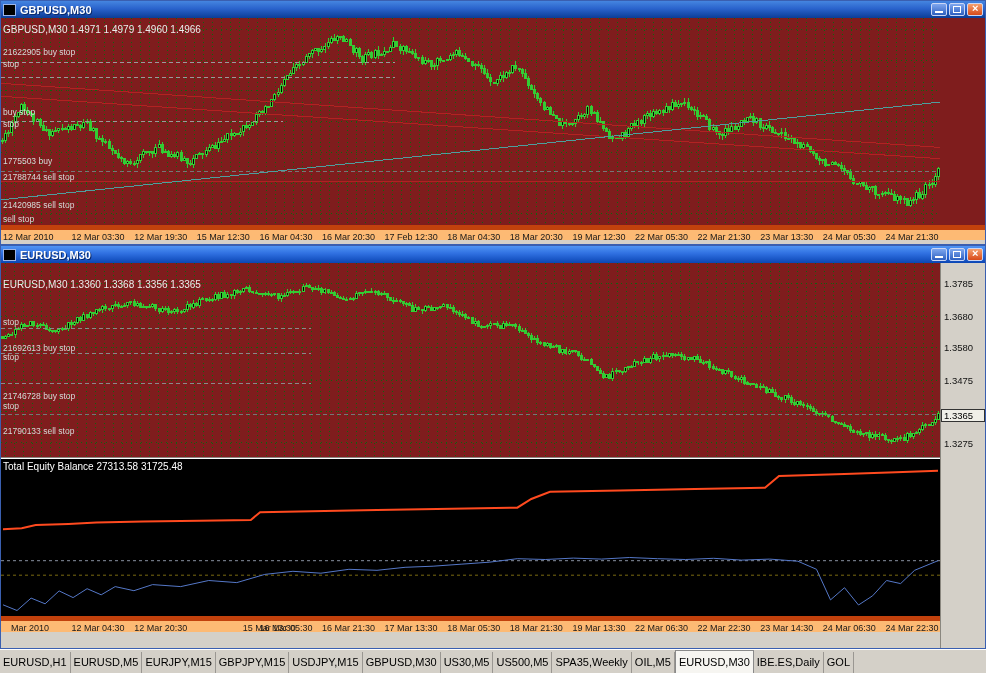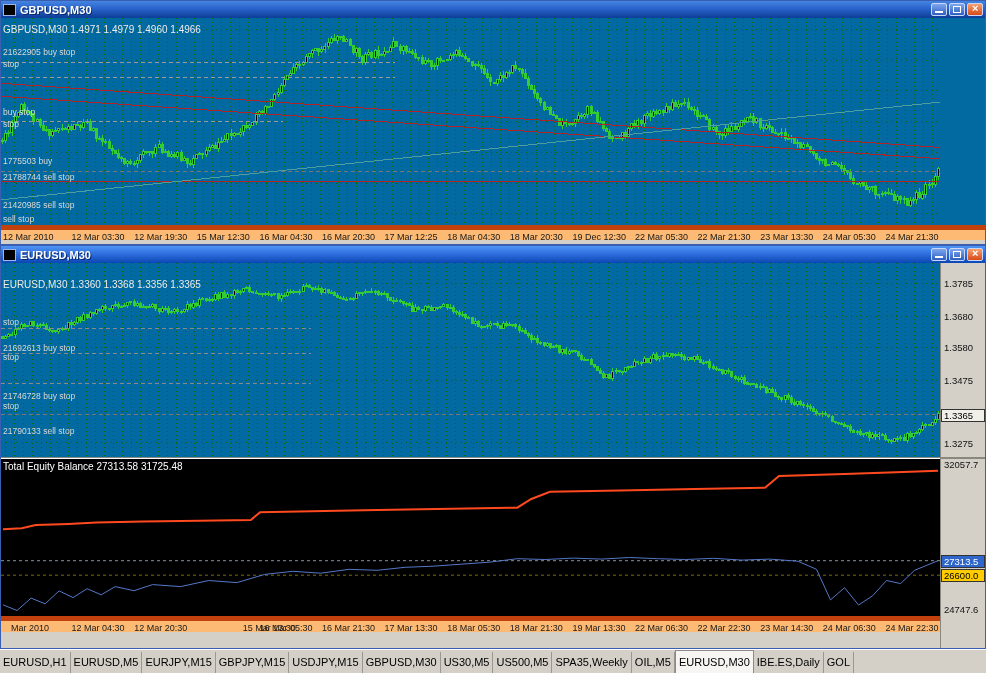--- a/index.html
+++ b/index.html
@@ -22,7 +22,7 @@
   .wbody{flex:1;display:flex;min-height:0}
   .chartcol{flex:1;display:flex;flex-direction:column;min-width:0}
   .axiscol{width:45px;display:flex;flex-direction:column;background:#d4d0c8;border-left:1px solid #8a877f}
-  .plot{position:relative;background:#0369a1;overflow:hidden}
+  .plot{position:relative;background:#7f1d1d;overflow:hidden}
   #plot-gbp{height:207px}
   #plot-eur{height:194px}
   #plot-eq{height:157px;position:relative;background:#000;overflow:hidden}

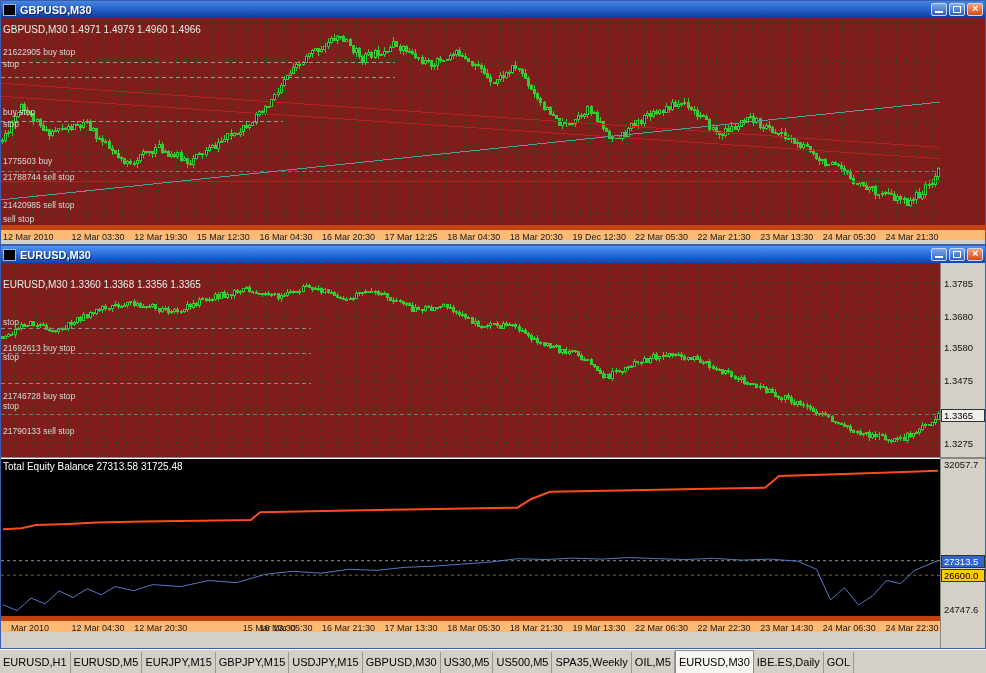--- a/index.html
+++ b/index.html
@@ -707,7 +707,7 @@
             <span style="left: 195.8px;">15 Mar 12:30</span>
             <span style="left: 258.4px;">16 Mar 04:30</span>
             <span style="left: 321px;">16 Mar 20:30</span>
-            <span style="left: 383.6px;">17 Mar 12:25</span>
+            <span style="left: 383.6px;">17 Feb 12:30</span>
             <span style="left: 446.2px;">18 Mar 04:30</span>
             <span style="left: 508.8px;">18 Mar 20:30</span>
             <span style="left: 571.4px;">19 Dec 12:30</span>

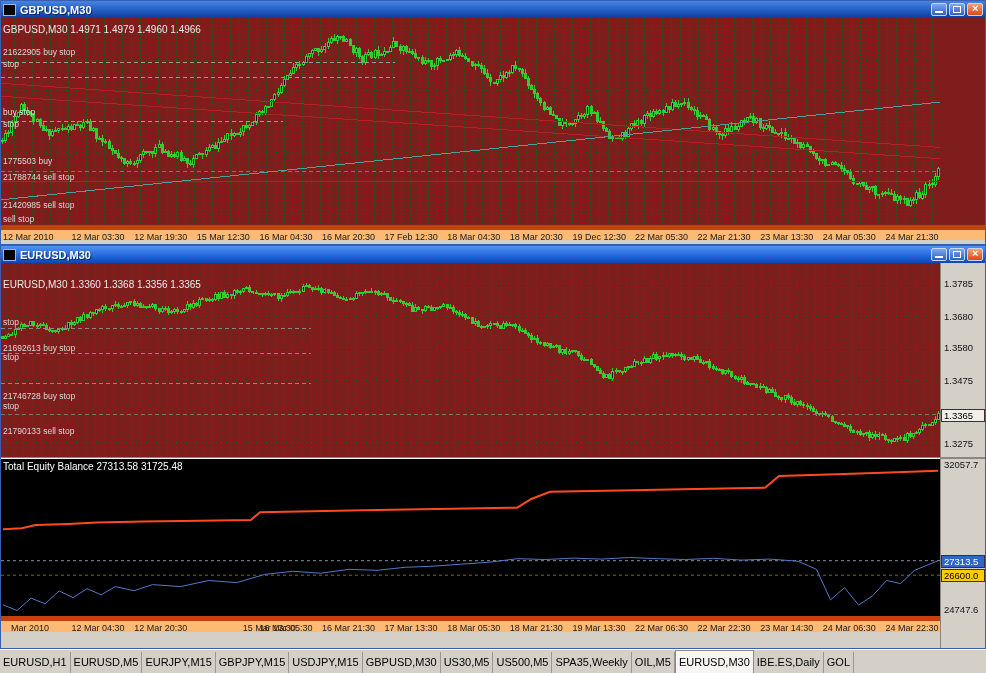--- a/index.html
+++ b/index.html
@@ -710,7 +710,7 @@
             <span style="left: 383.6px;">17 Feb 12:30</span>
             <span style="left: 446.2px;">18 Mar 04:30</span>
             <span style="left: 508.8px;">18 Mar 20:30</span>
-            <span style="left: 571.4px;">19 Dec 12:30</span>
+            <span style="left: 571.4px;">19 Mar 12:30</span>
             <span style="left: 634px;">22 Mar 05:30</span>
             <span style="left: 696.6px;">22 Mar 21:30</span>
             <span style="left: 759.2px;">23 Mar 13:30</span>

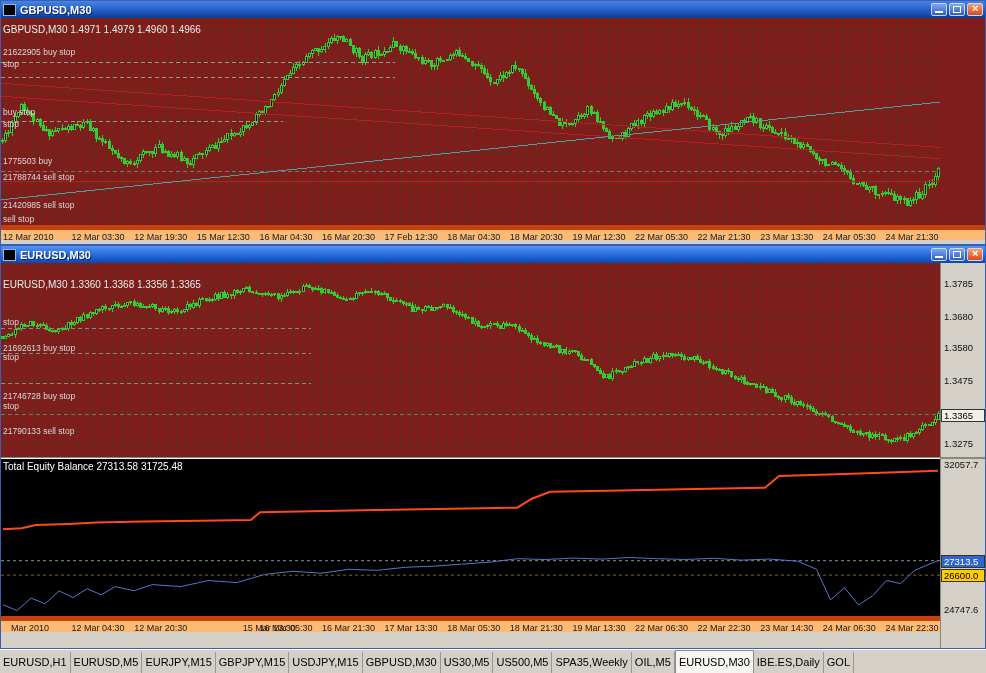--- a/index.html
+++ b/index.html
@@ -1400,12 +1400,6 @@
             <span class="tick" style="top: 174.919px;">1.3275</span>
             <span class="pbox" style="top: 145.758px; background: rgb(240, 239, 232); color: rgb(0, 0, 0);">1.3365</span>
           </div>
-        <div class="paxis" id="paxis-eq">
-            <span class="tick" style="top: 0px;">32057.7</span>
-            <span class="tick" style="top: 145px;">24747.6</span>
-            <span class="pbox" style="top: 95.6728px; background: rgb(47, 102, 204); color: rgb(255, 255, 255);">27313.5</span>
-            <span class="pbox" style="top: 110.221px; background: rgb(255, 204, 0); color: rgb(0, 0, 0);">26600.0</span>
-          </div>
         <div class="filler"></div>
       </div>
     </div>

